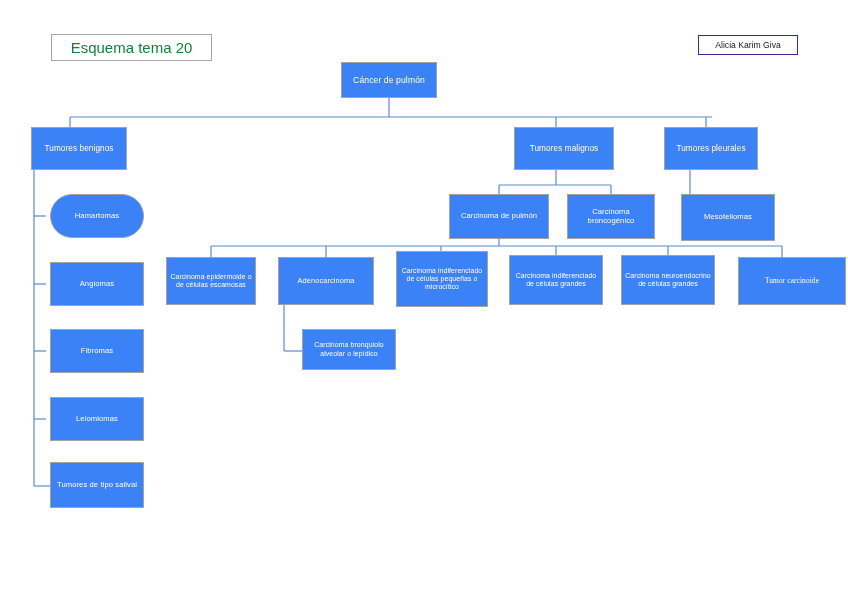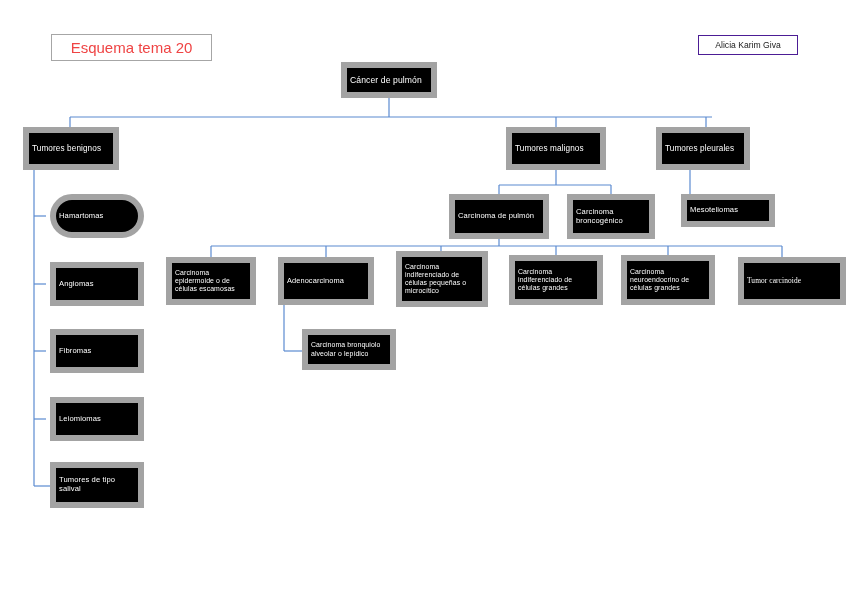--- a/index.html
+++ b/index.html
@@ -54,7 +54,7 @@
     z-index: 3;
   }
   .title-text {
-    color: #ef4444;
+    color: #15803d;
     font-size: 15px;
     white-space: nowrap;
   }

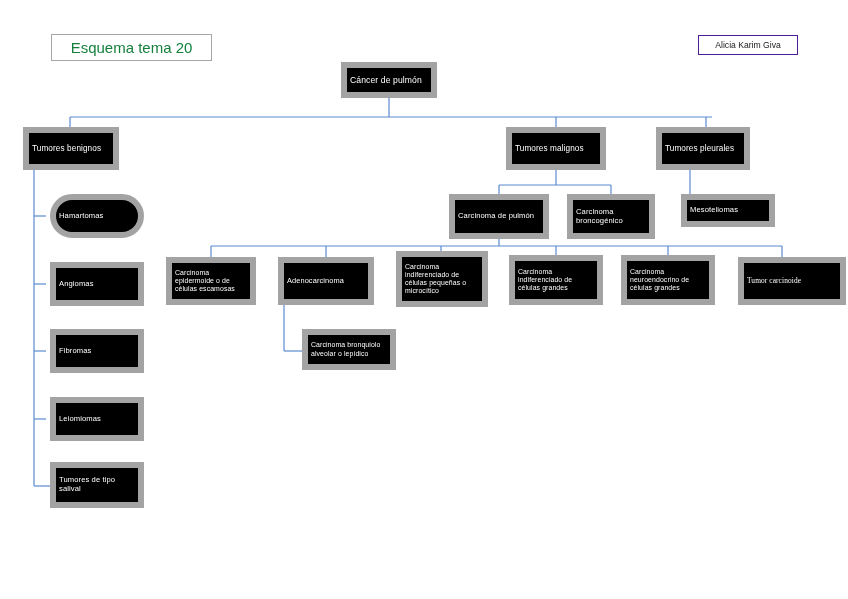--- a/index.html
+++ b/index.html
@@ -26,12 +26,13 @@
   .node {
     position: absolute;
     box-sizing: border-box;
-    background: #000000;
-    border: 6px solid #a3a3a3;
+    background: #3b82f6;
+    border: 1px solid #a3a3a3;
     color: #ffffff;
     display: flex;
     align-items: center;
     justify-content: center;
+    text-align: center;
     line-height: 1.18;
     letter-spacing: 0.1px;
     padding: 2px 3px;

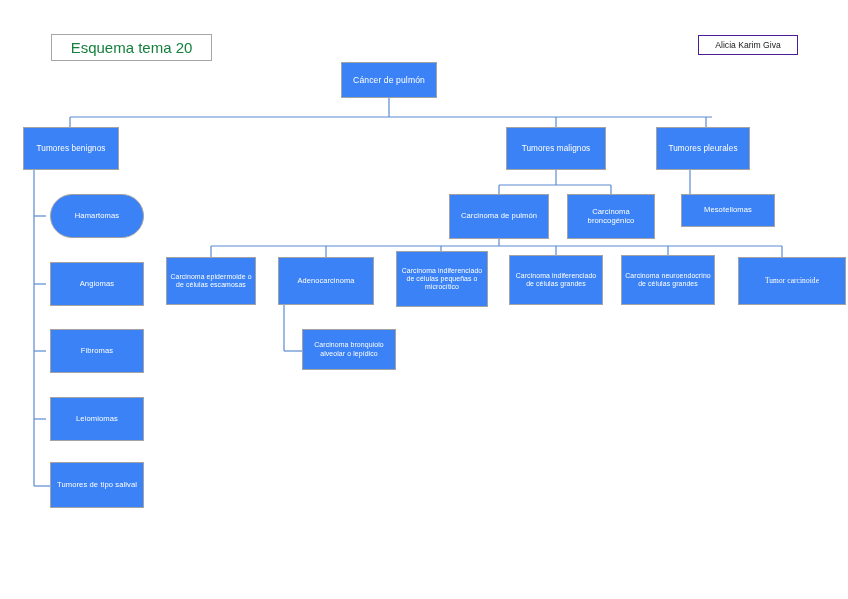--- a/index.html
+++ b/index.html
@@ -40,7 +40,7 @@
   }
   .node span { display: block; width: 100%; }
   .t-root   { font-size: 8.6px; }
-  .t-lvl2   { font-size: 8.2px; }
+  .t-lvl2   { font-size: 8.2px; margin-left: 8px; }
   .t-lvl3   { font-size: 7.6px; }
   .t-leaf   { font-size: 7.4px; }
   .t-small  { font-size: 6.9px; }

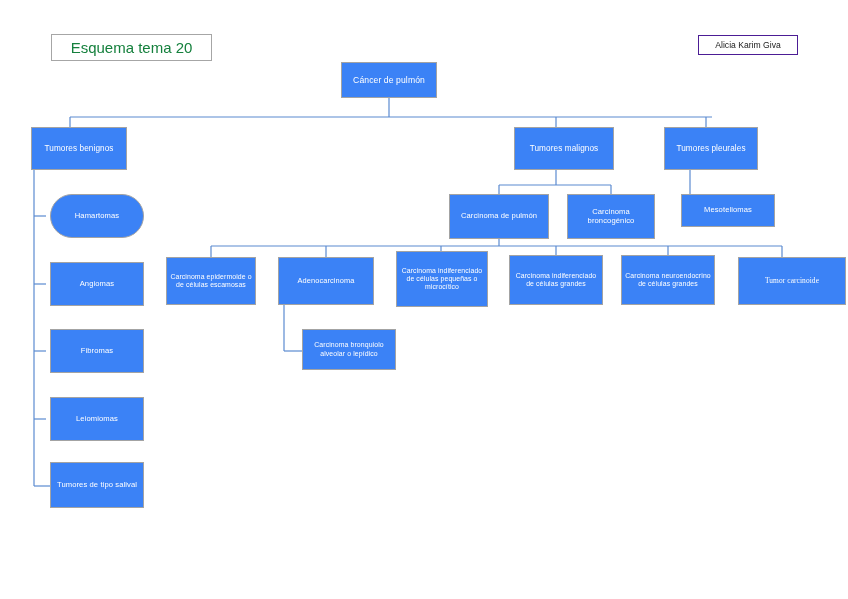--- a/index.html
+++ b/index.html
@@ -163,7 +163,7 @@
     <span>Carcinoma de pulmón</span>
   </div>
 
-  <div class="node t-lvl3" style="left:681px; top:194px; width:94px; height:33px;">
+  <div class="node t-lvl3" style="left:681px; top:194px; width:94px; height:47px;">
     <span>Mesoteliomas</span>
   </div>
 

